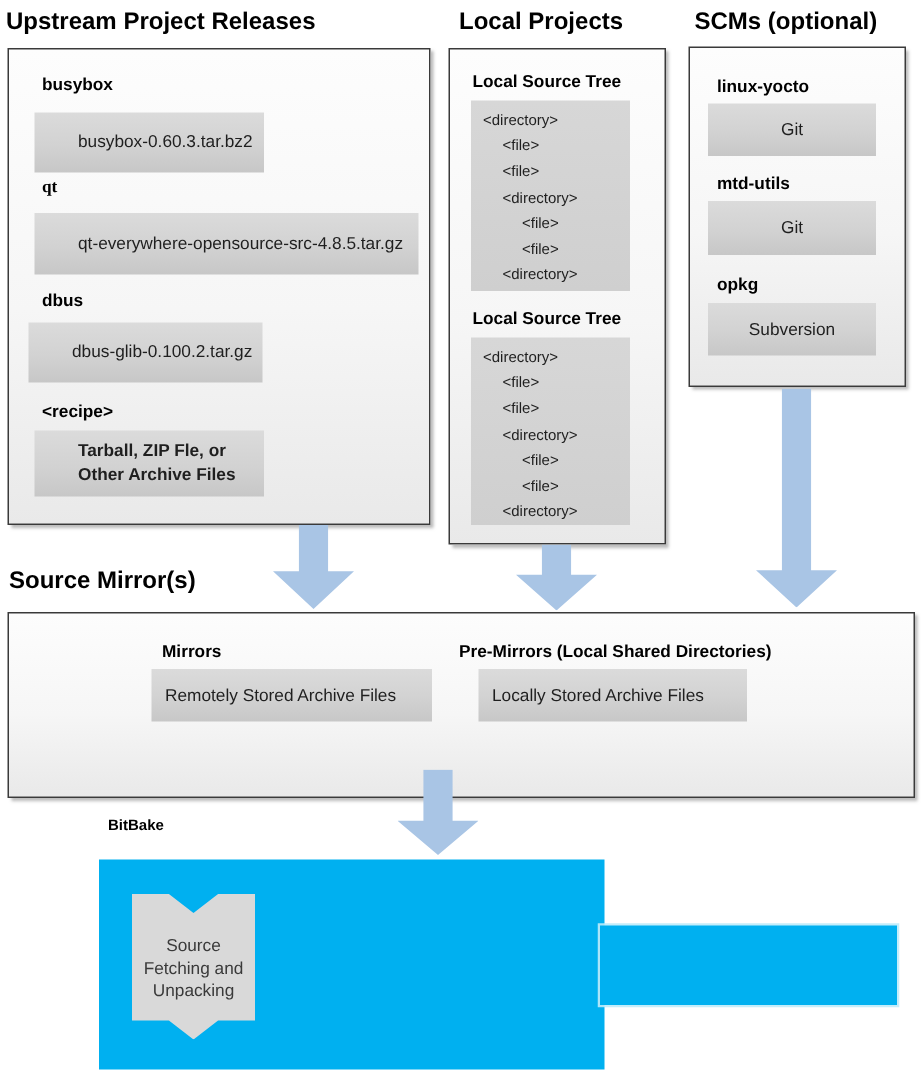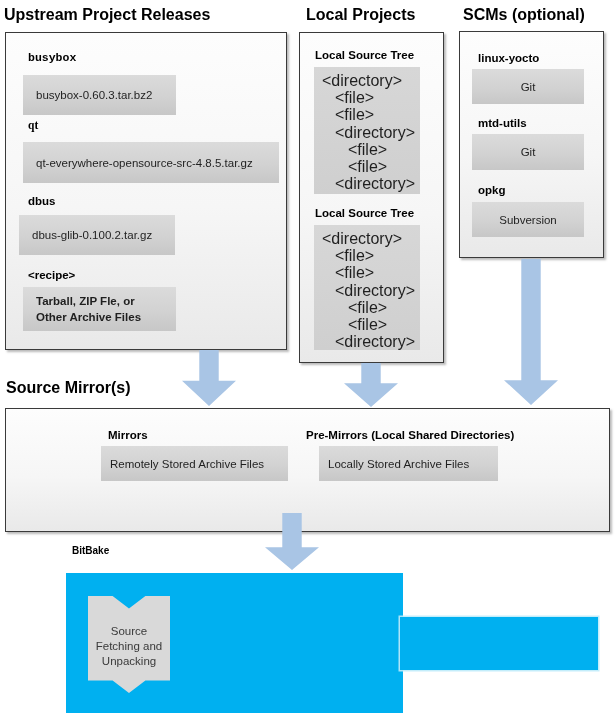--- a/index.html
+++ b/index.html
@@ -63,7 +63,7 @@
 
   <div class="sec-title" style="left:4px; top:6px;">Upstream Project Releases</div>
   <div class="panel" style="left:5px; top:32px; width:282px; height:318px;">
-    <div class="glabel" style="left:22px; top:18px;font-family:Liberation Mono, monospace;">busybox</div>
+    <div class="glabel" style="left:22px; top:18px;">busybox</div>
     <div class="gbox padded" style="left:17px; top:42px; width:153px; height:40px;">busybox-0.60.3.tar.bz2</div>
     <div class="glabel" style="left:22px; top:86px;font-family:Liberation Serif, serif;">qt</div>
     <div class="gbox padded" style="left:17px; top:109px; width:256px; height:41px;">qt-everywhere-opensource-src-4.8.5.tar.gz</div>

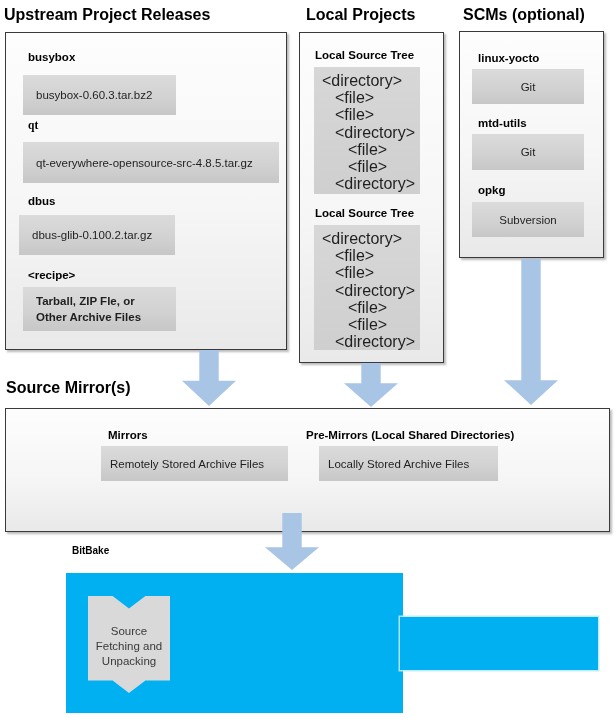--- a/index.html
+++ b/index.html
@@ -27,7 +27,7 @@
   .treebox{
     position:absolute; box-sizing:border-box;
     background:linear-gradient(180deg,#d7d7d7 0%,#cfcfcf 100%);
-    font-size:16px; color:#1f1f1f; padding-top:5px;
+    font-size:10px; color:#1f1f1f; padding-top:5px;
   }
   .tree-line{line-height:17.2px; white-space:nowrap;}
   .lvl0{padding-left:8px;} .lvl1{padding-left:21px;} .lvl2{padding-left:34px;}

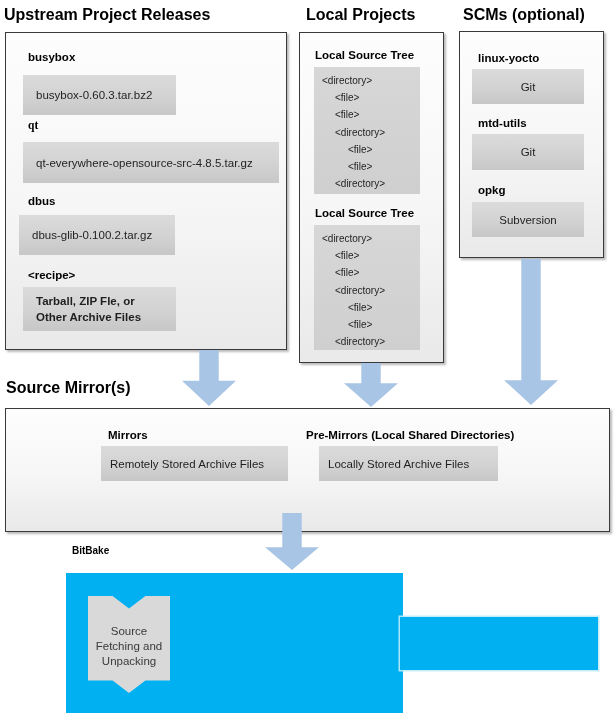--- a/index.html
+++ b/index.html
@@ -21,7 +21,7 @@
     font-size:11.5px; color:#1f1f1f;
     display:flex; align-items:center; white-space:nowrap;
   }
-  .gbox.padded{padding-left:13px;}
+  .gbox.padded{padding-left:29px;}
   .gbox.centered{justify-content:center;}
   .gbox.prelines{white-space:pre-line; line-height:16px;}
   .treebox{

